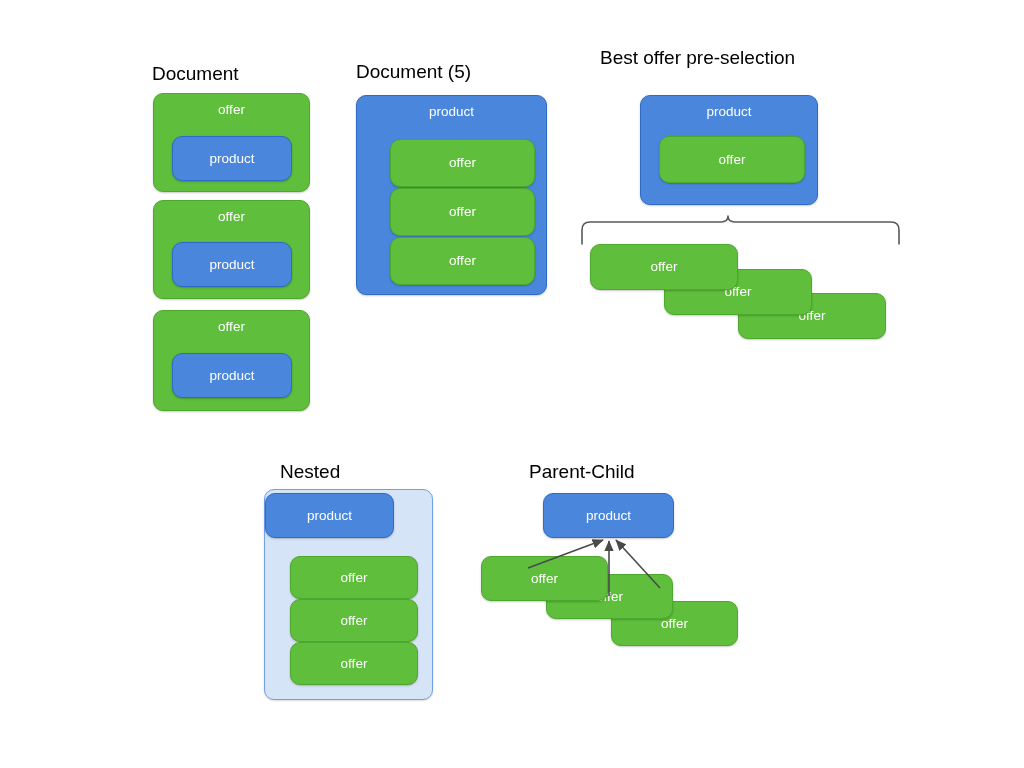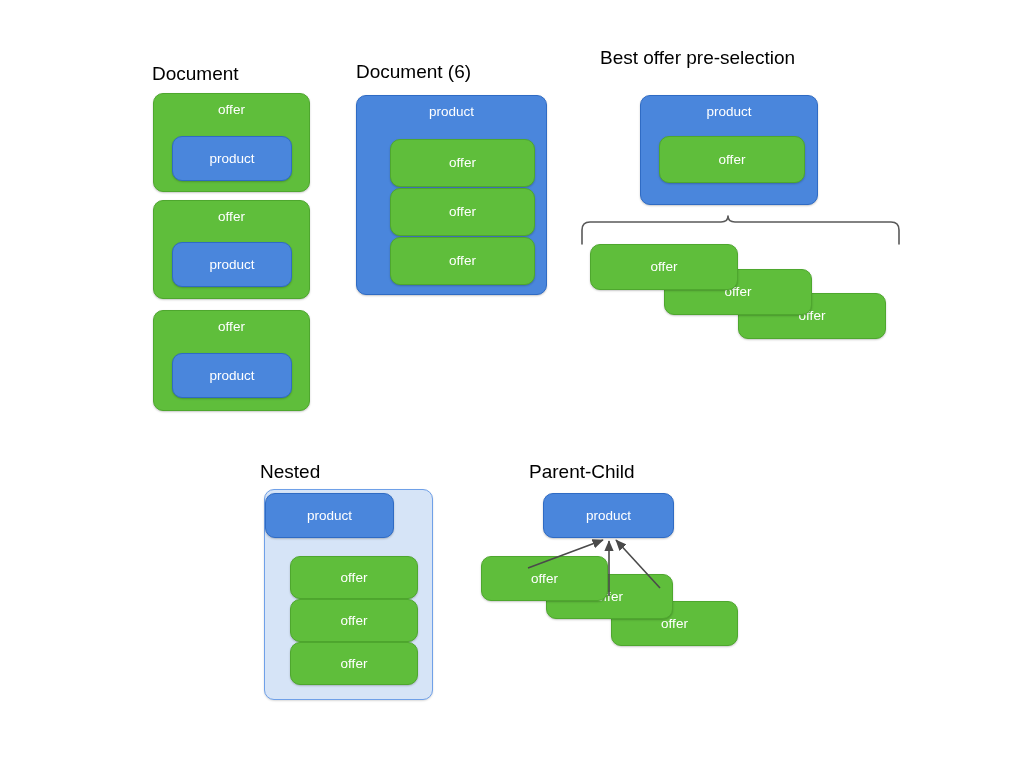--- a/index.html
+++ b/index.html
@@ -118,7 +118,7 @@
   </div>
 
   <div>
-    <div class="panel-title" style="left:356px; top:61px; width:191px;">Document (6)</div>
+    <div class="panel-title" style="left:356px; top:61px; width:191px;">Document (5)</div>
 
     <div class="box box-blue" style="left:356px; top:95px; width:191px; height:200px;">
       <span class="label-top">product</span>

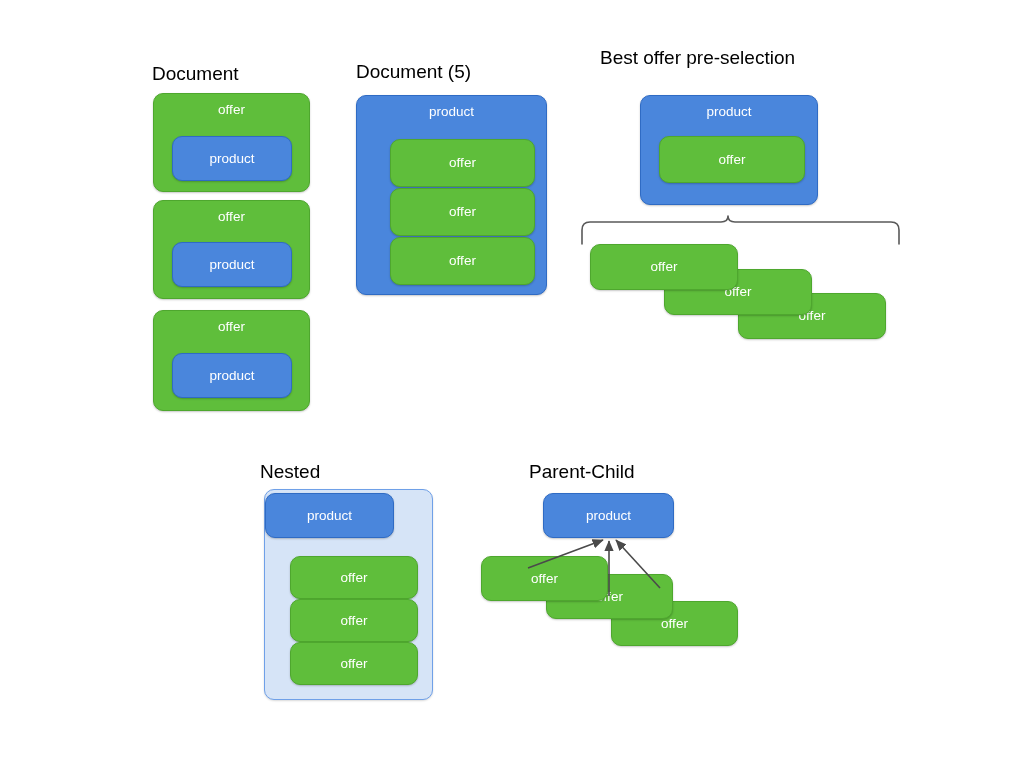--- a/index.html
+++ b/index.html
@@ -161,7 +161,7 @@
   </div>
 
   <div>
-    <div class="panel-title" style="left:260px; top:461px; width:169px;">Nested</div>
+    <div class="panel-title" style="left:280px; top:461px; width:169px;">Nested</div>
 
     <div class="box box-lightblue" style="left:264px; top:489px; width:169px; height:211px;"></div>
 

